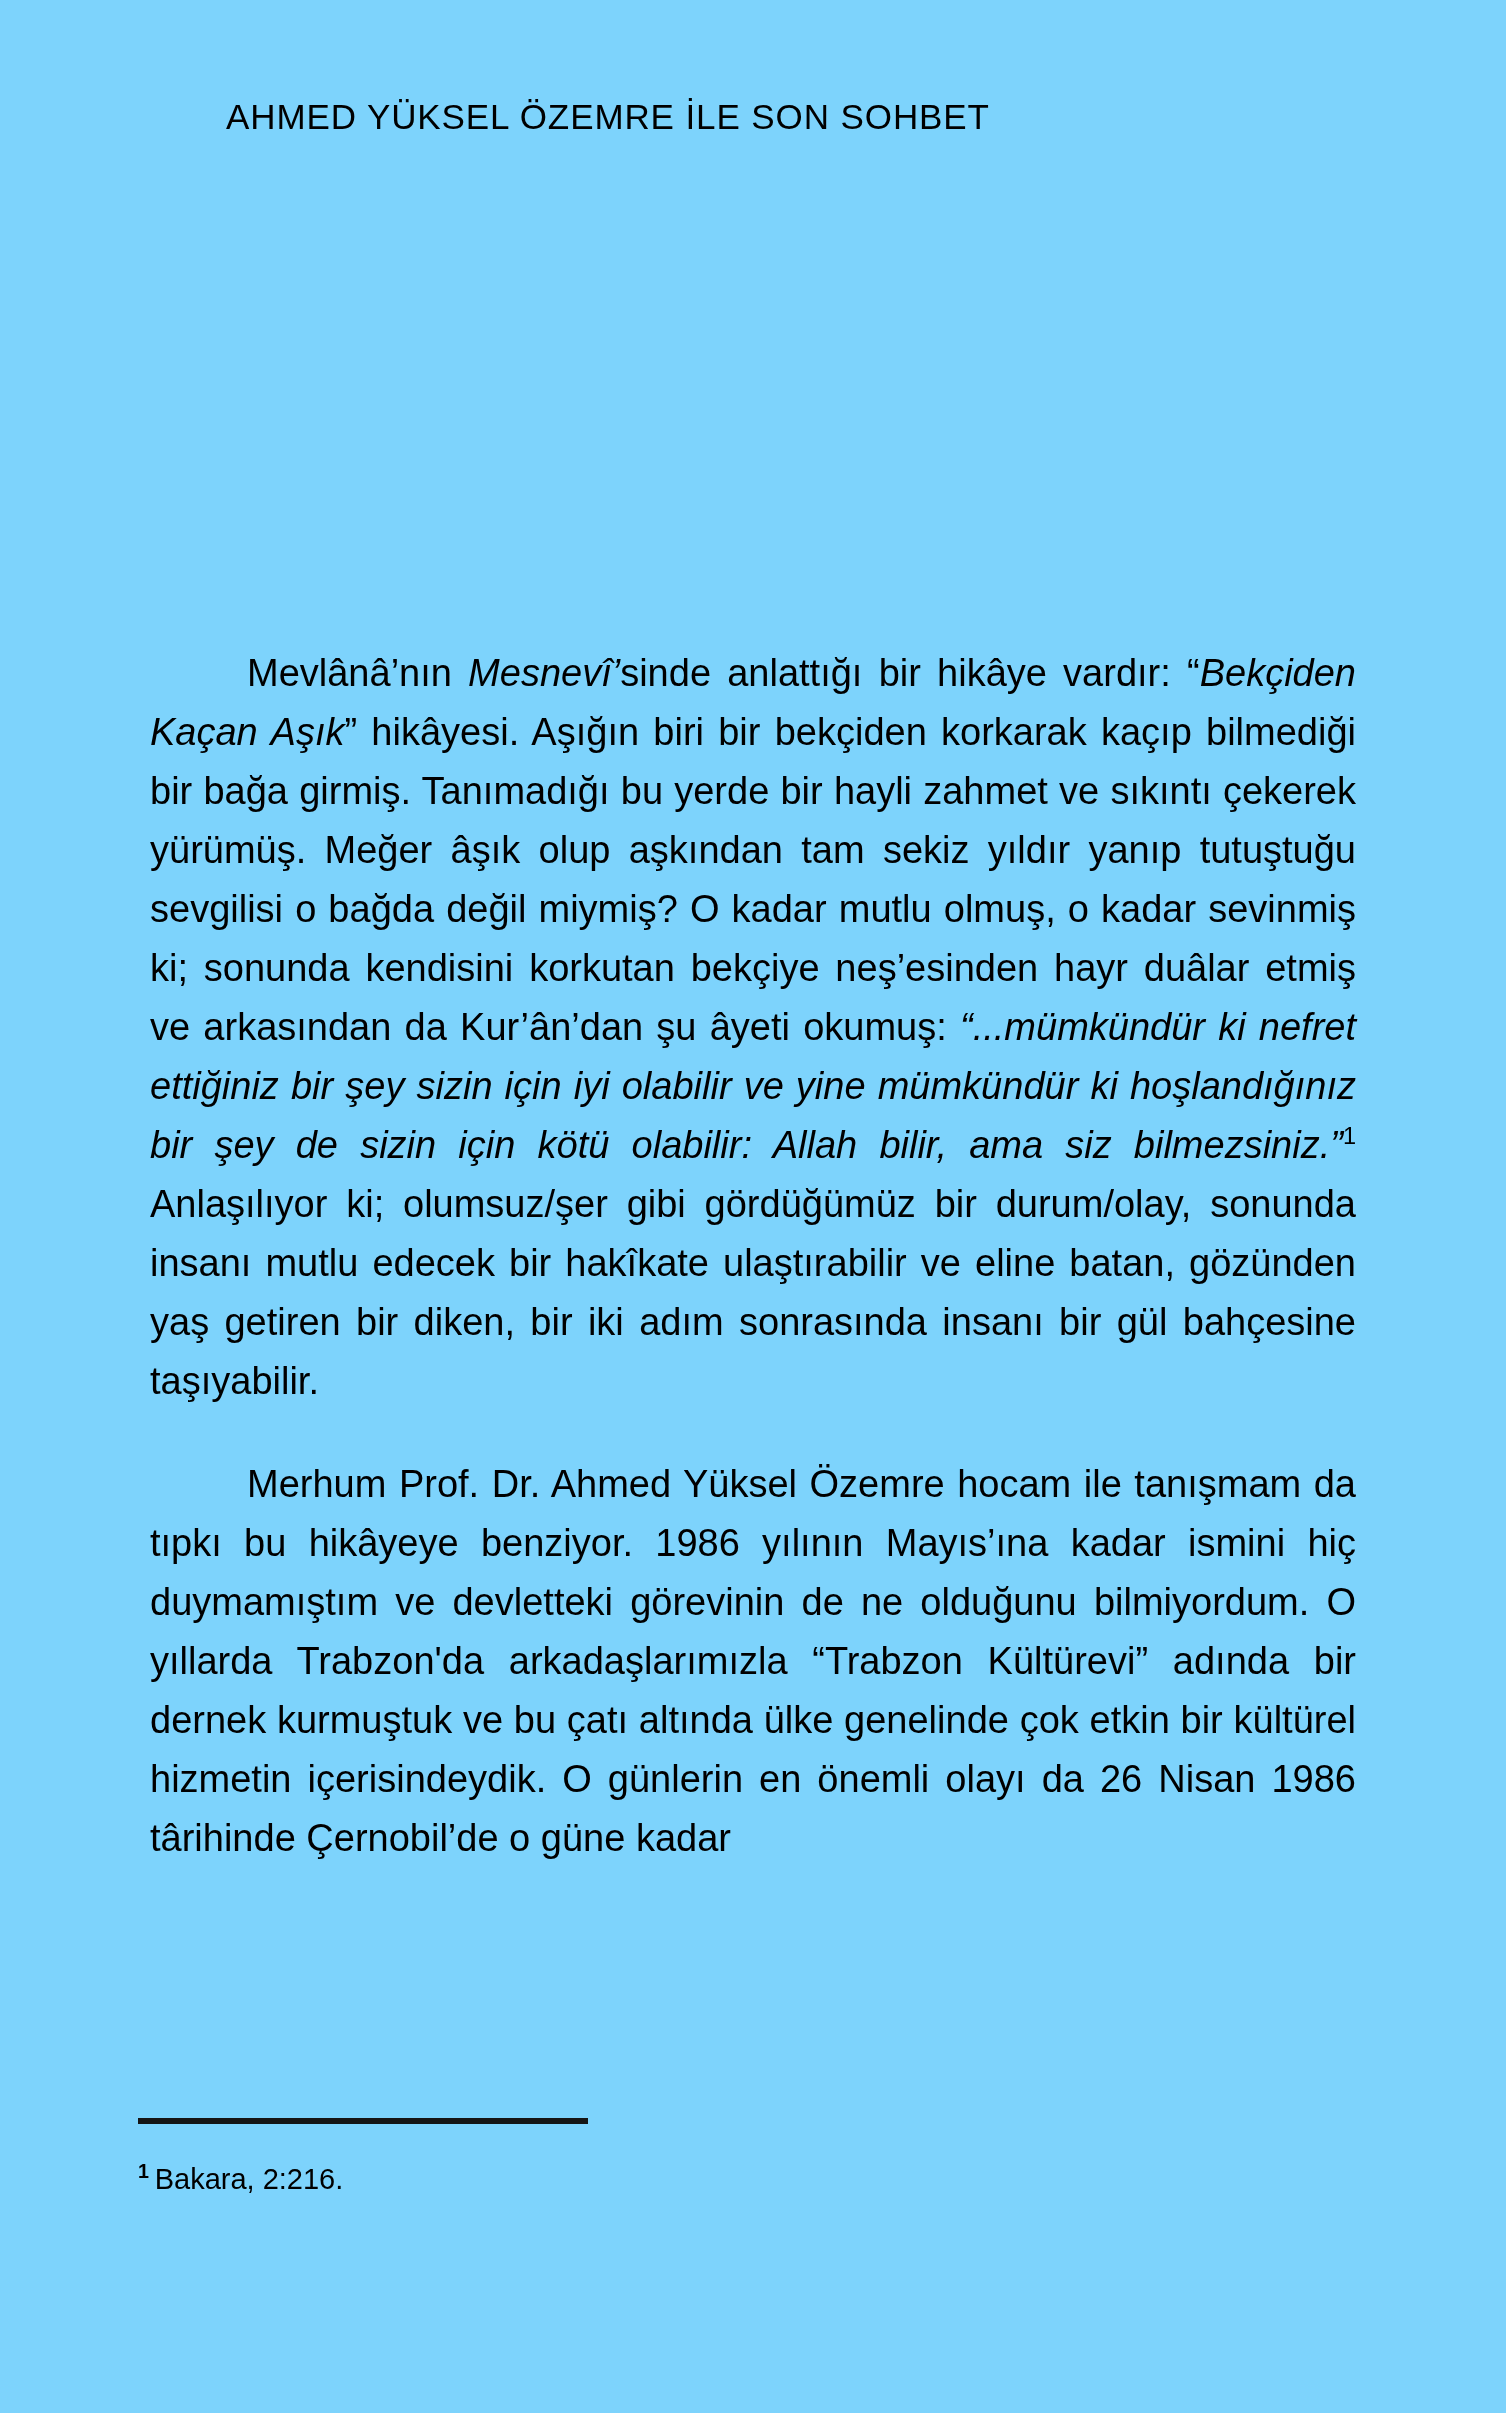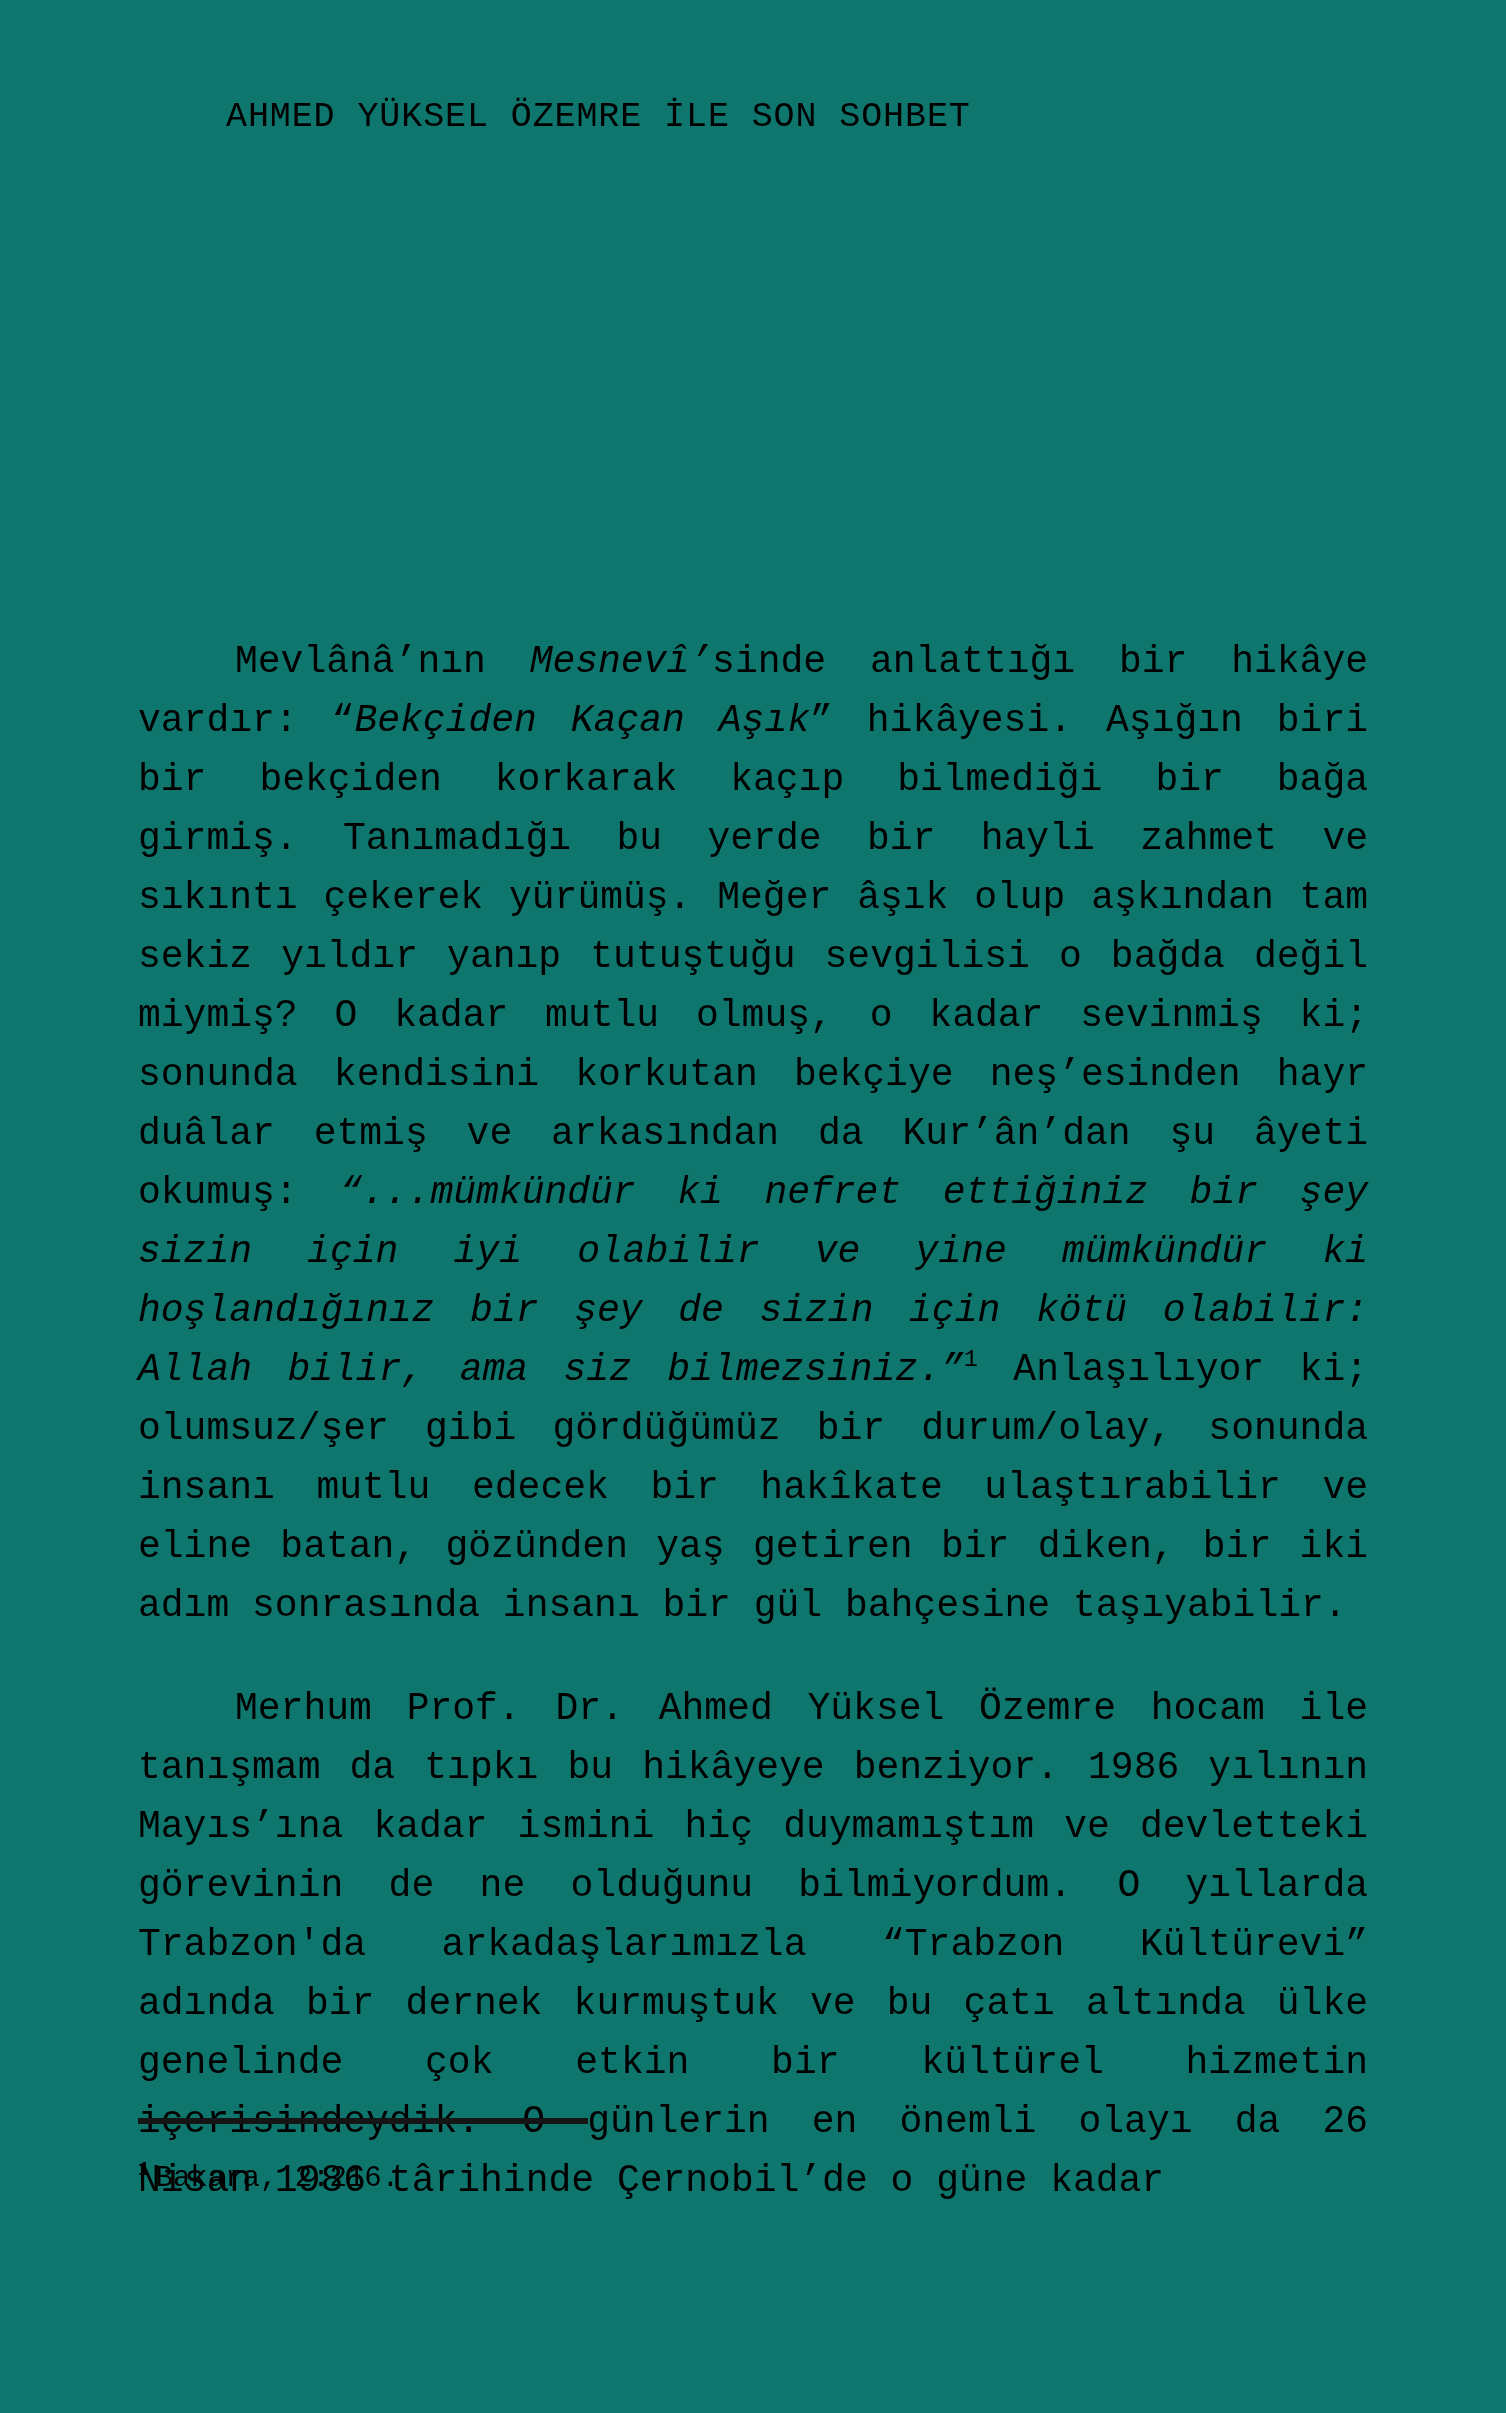--- a/index.html
+++ b/index.html
@@ -11,9 +11,9 @@
     position: relative;
     width: 1507px;
     height: 2413px;
-    background: #0f766e;
+    background: #7dd3fc;
     color: #000000;
-    font-family: Liberation Mono, monospace;
+    font-family: Liberation Sans, sans-serif;
     overflow: hidden;
   }
   .running-header {

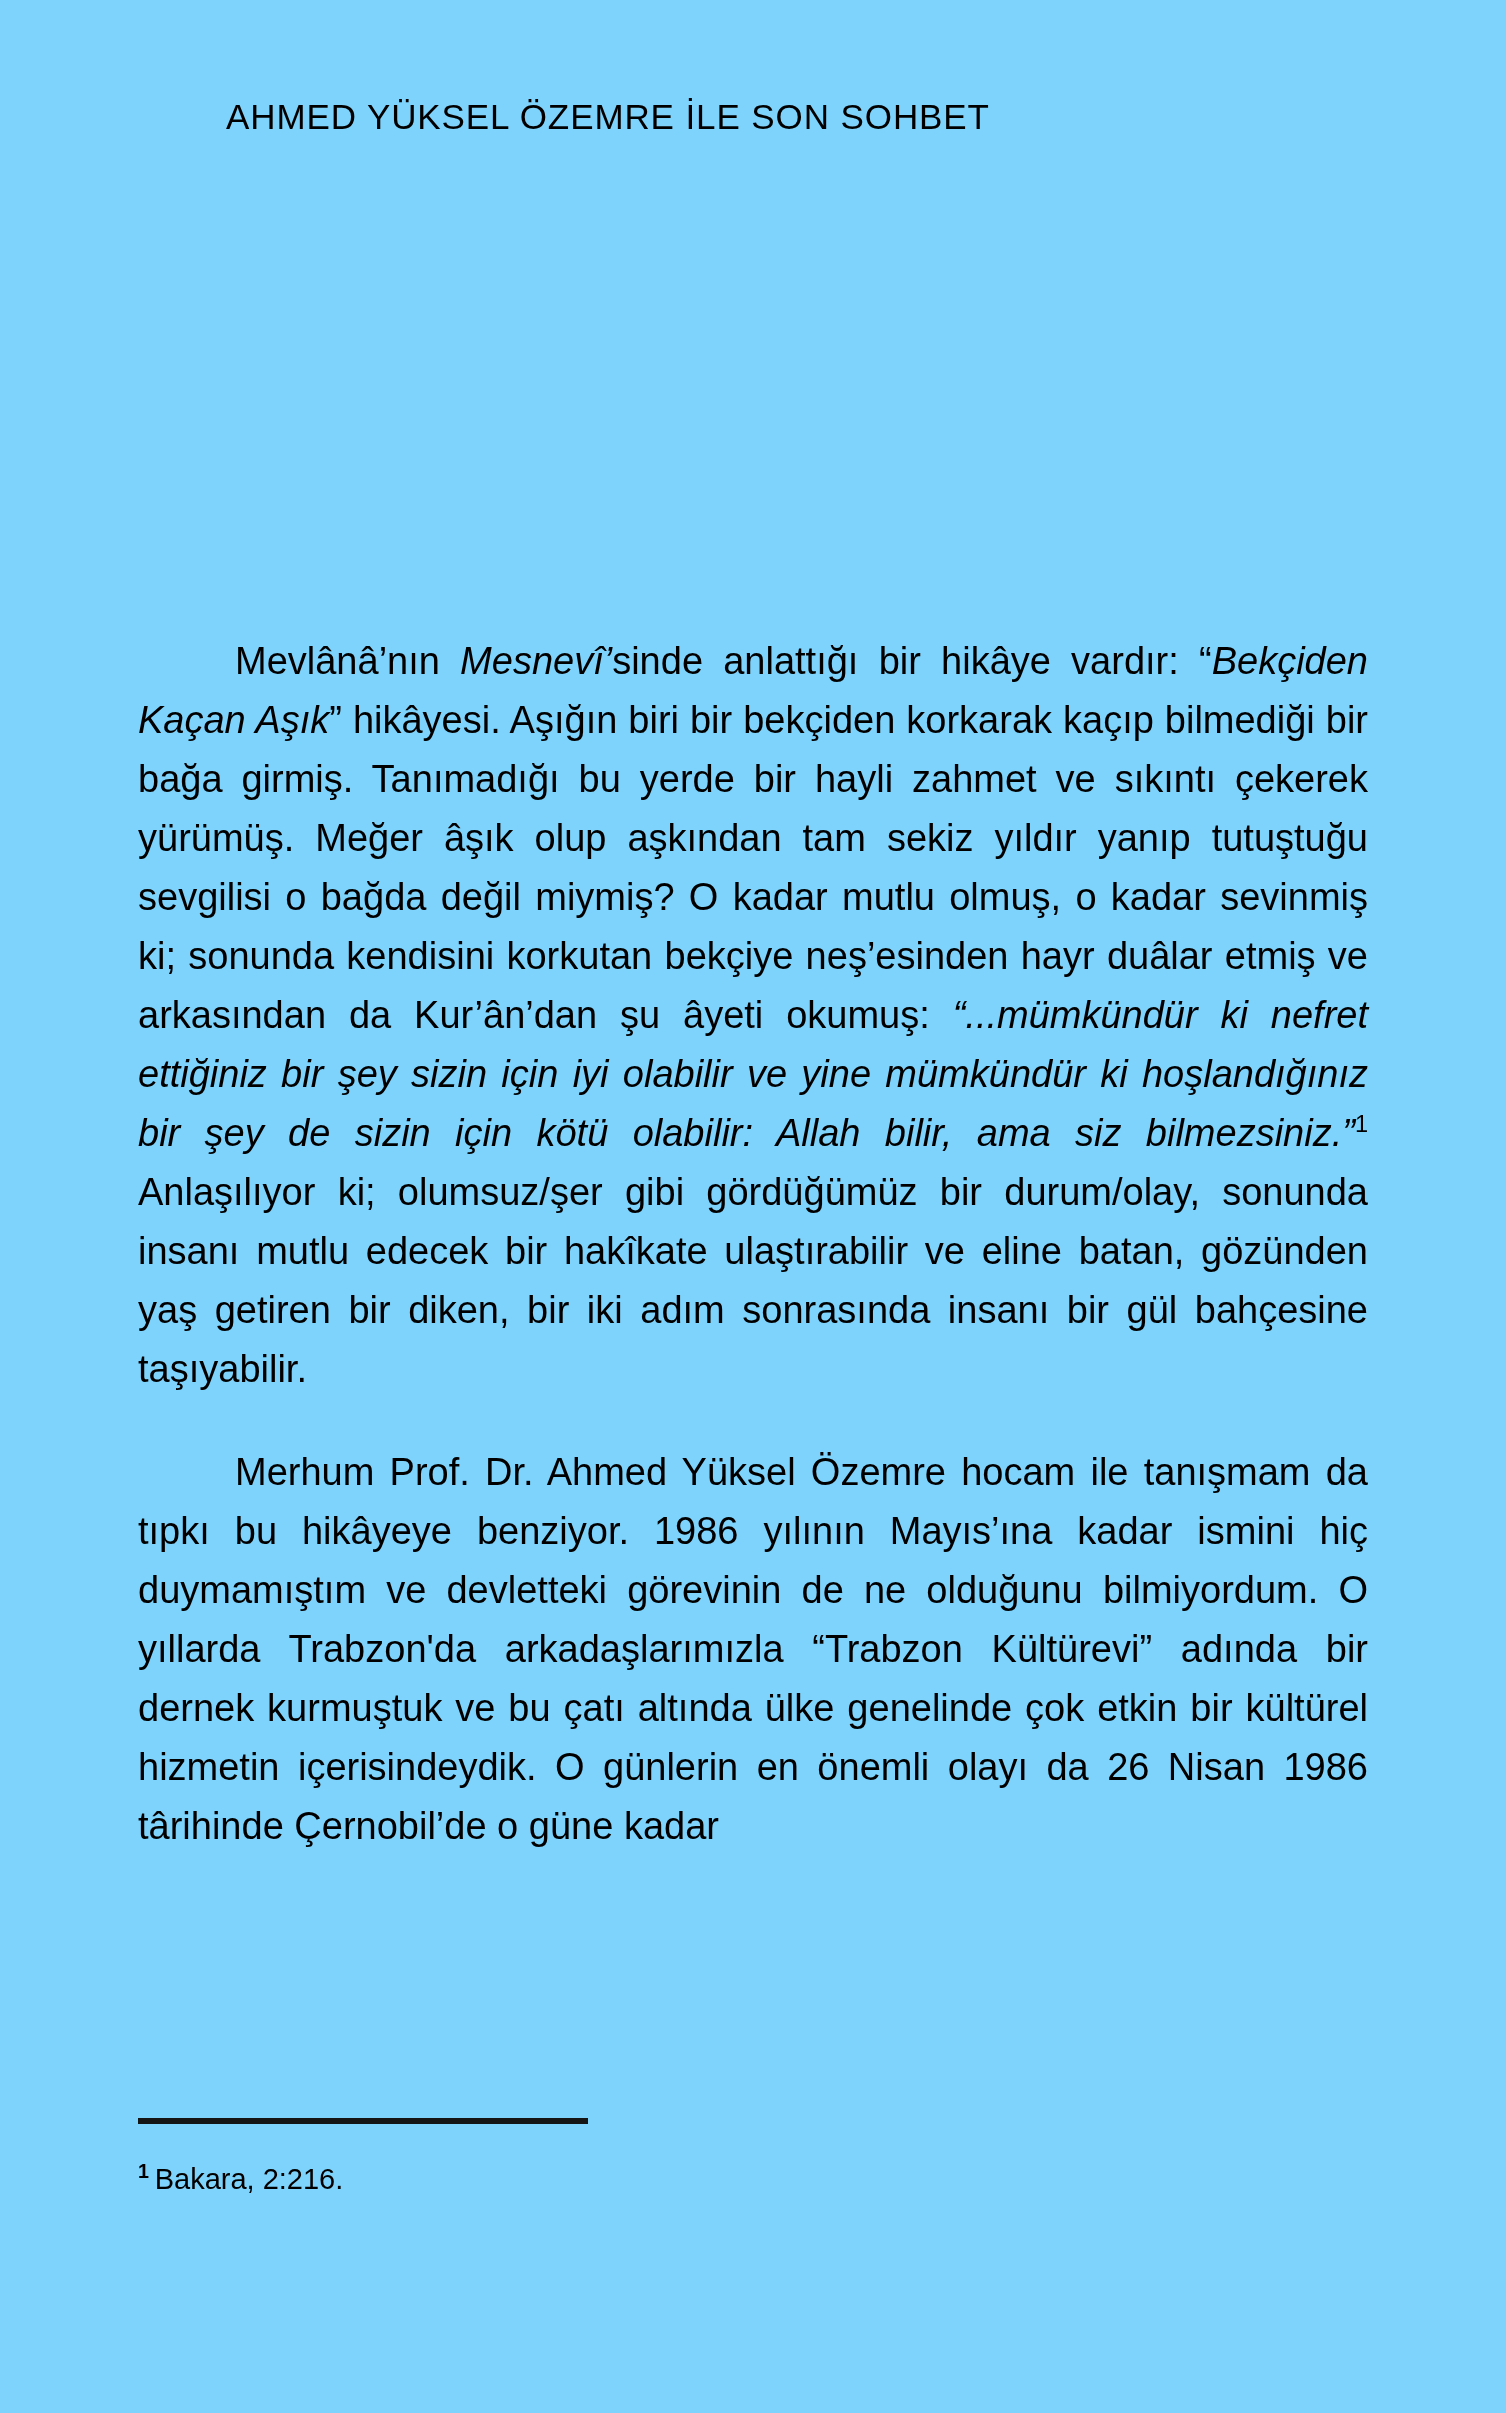--- a/index.html
+++ b/index.html
@@ -46,7 +46,7 @@
     text-justify: inter-word;
   }
   .para {
-    margin: 0;
+    margin: 12px;
     text-indent: 97px;
   }
   .para + .para {

